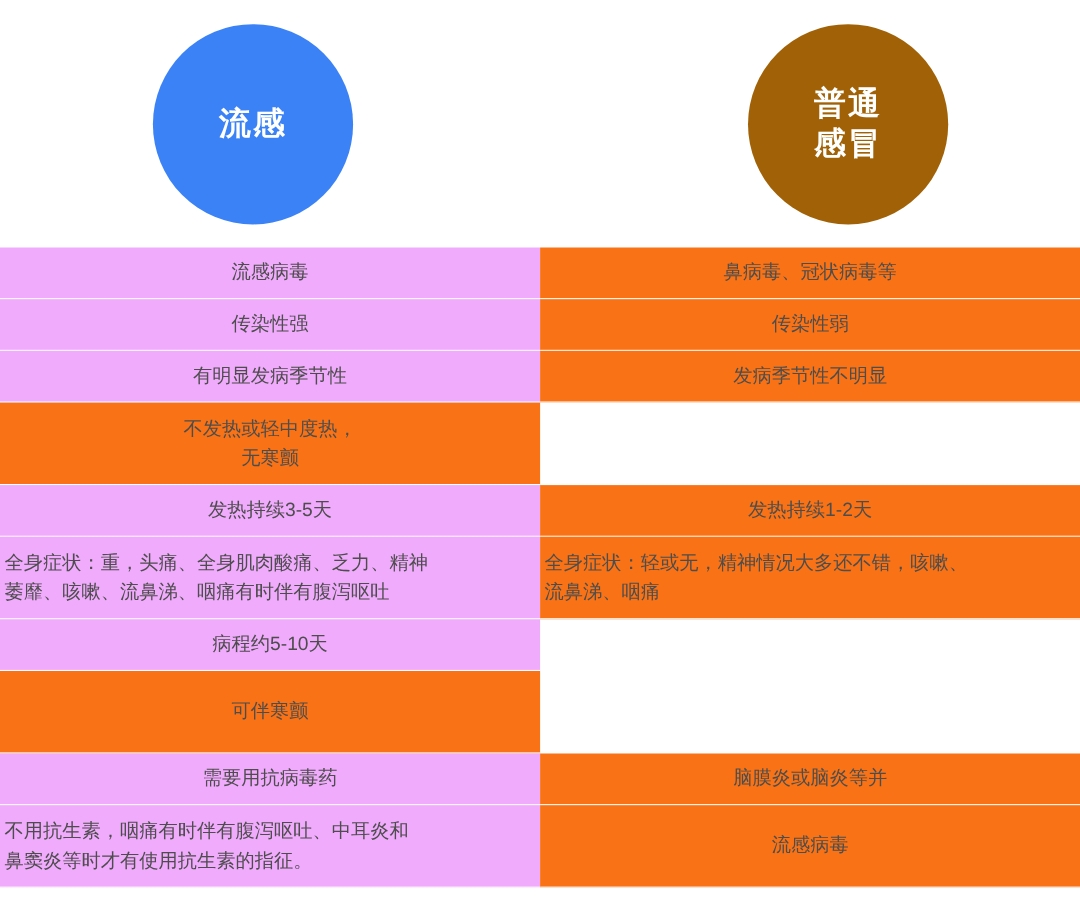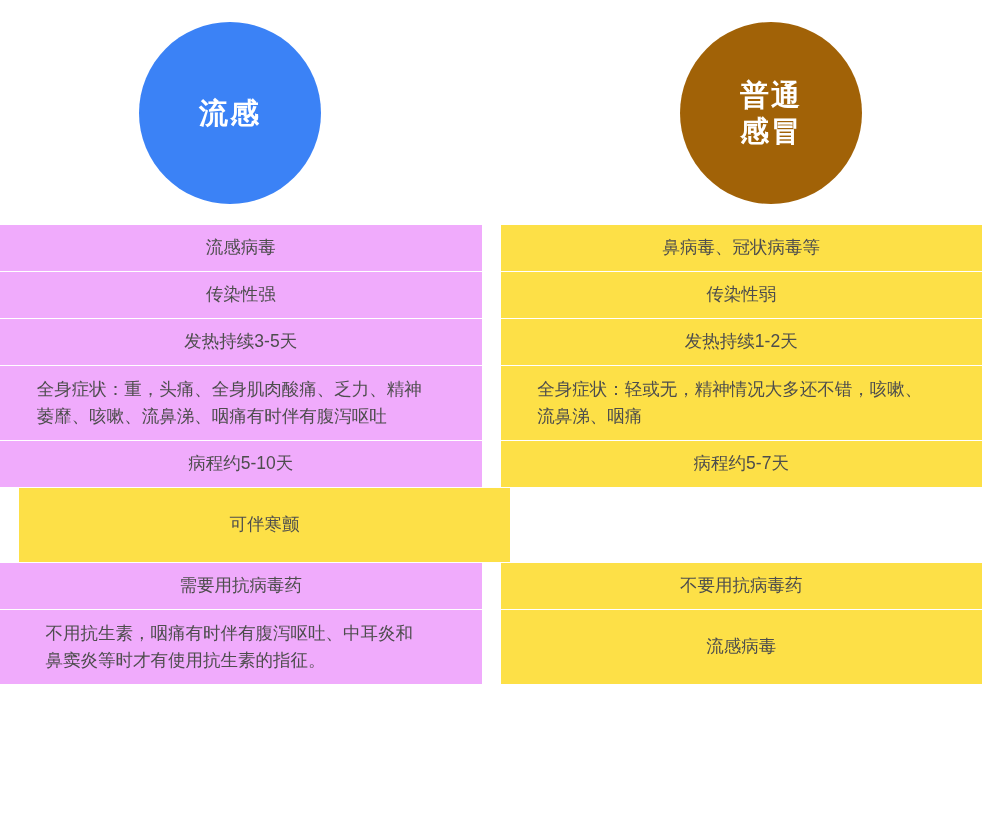--- a/index.html
+++ b/index.html
@@ -83,9 +83,8 @@
     border-bottom: 1.5px solid #ffffff;
   }
   .cell.right {
-    background: #fde047;
+    background: #f97316;
     border-bottom: 1.5px solid #ffffff;
-    margin-left: 19px;
   }
   .cell.align-left {
     justify-content: center;

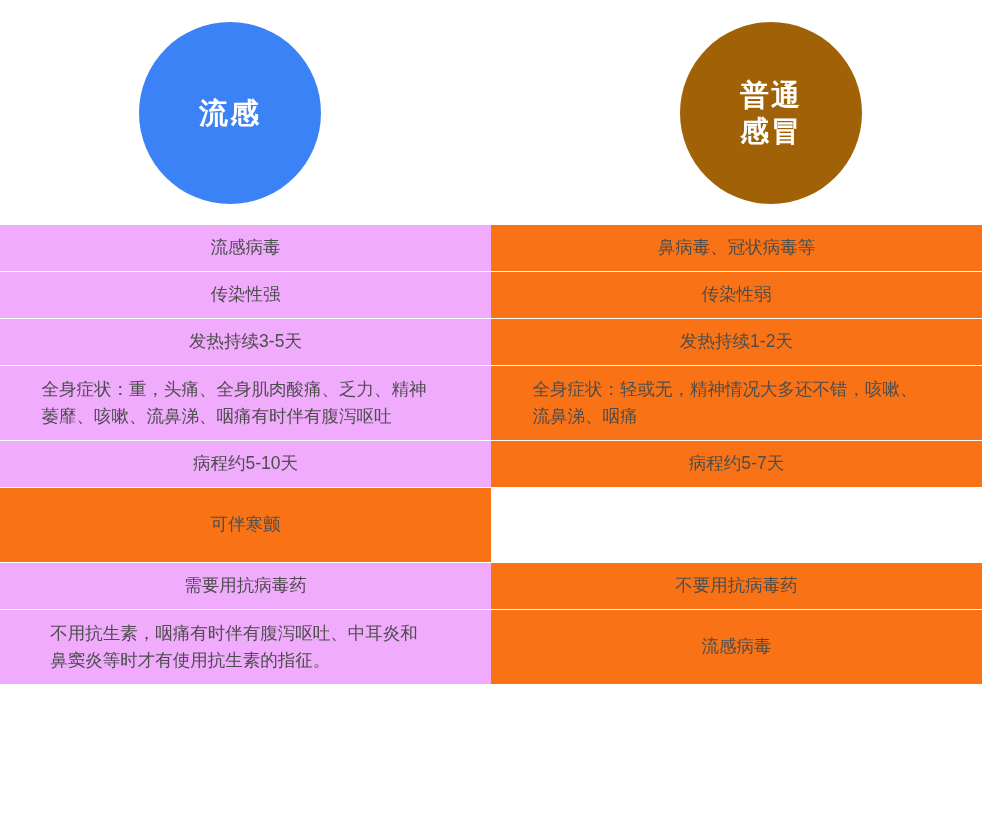--- a/index.html
+++ b/index.html
@@ -133,6 +133,14 @@
           <span class="txt">传染性弱</span>
         </div>
       </div>
+      <div class="row h1">
+        <div class="cell left">
+          <span class="txt">有明显发病季节性</span>
+        </div>
+        <div class="cell right">
+          <span class="txt">发病季节性不明显</span>
+        </div>
+      </div>
       <div class="row h2">
       </div>
       <div class="row h1">

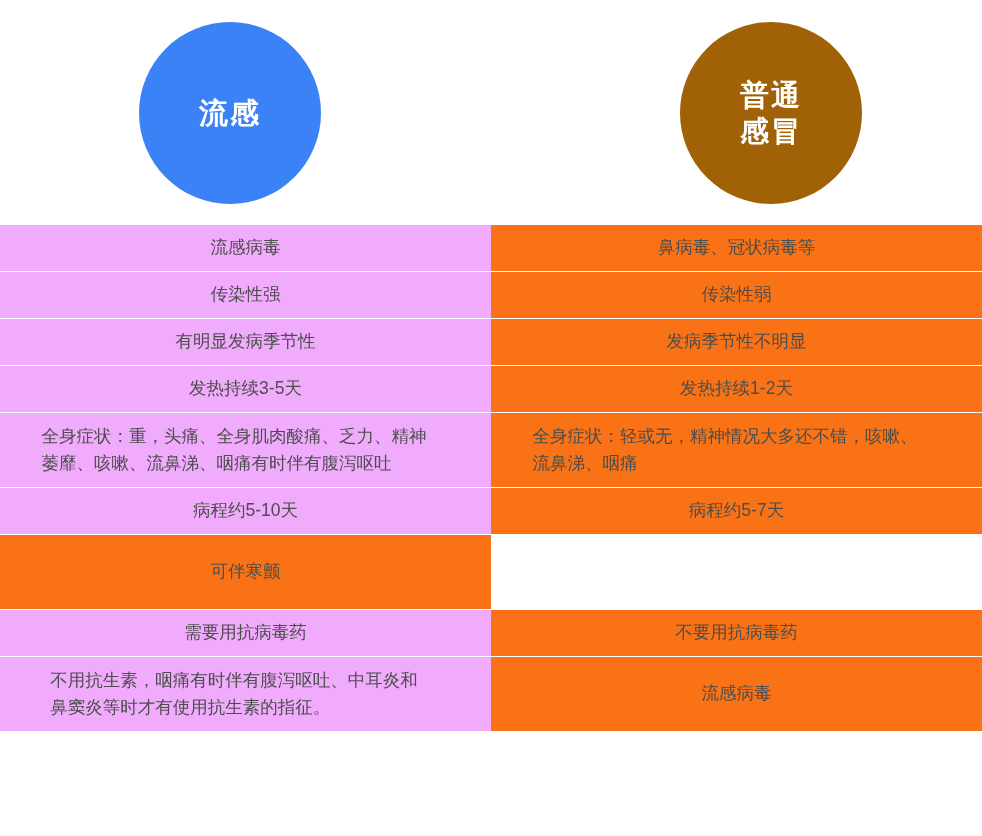--- a/index.html
+++ b/index.html
@@ -142,6 +142,10 @@
         </div>
       </div>
       <div class="row h2">
+        <div class="cell right">
+          <span class="txt">不发热或轻中度热，
+无寒颤</span>
+        </div>
       </div>
       <div class="row h1">
         <div class="cell left">

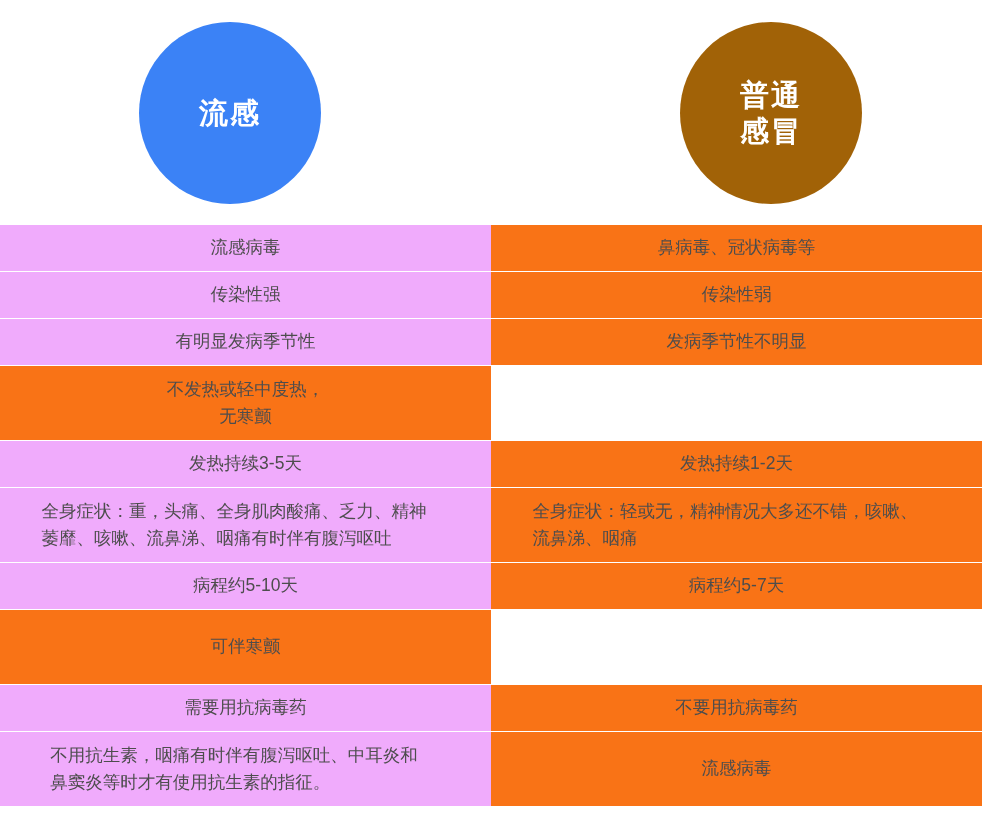--- a/index.html
+++ b/index.html
@@ -87,7 +87,7 @@
     border-bottom: 1.5px solid #ffffff;
   }
   .cell.align-left {
-    justify-content: center;
+    justify-content: flex-start;
     text-align: left;
     padding-left: 4px;
     padding-right: 27px;

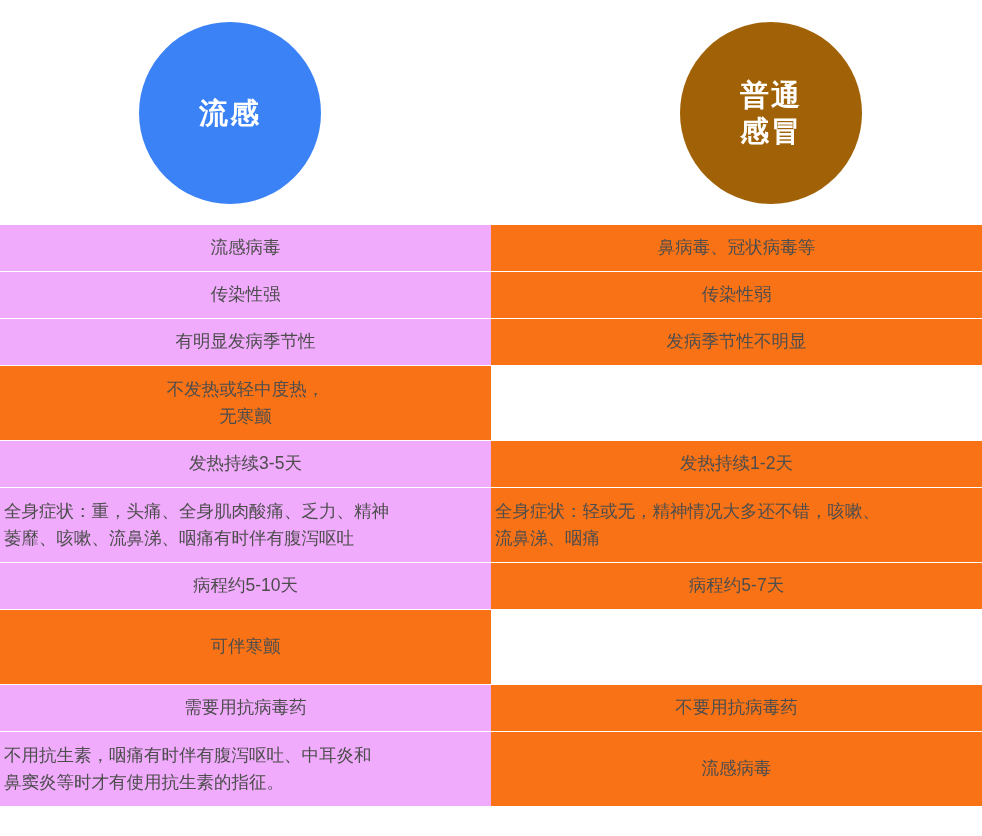--- a/index.html
+++ b/index.html
@@ -169,9 +169,6 @@
         <div class="cell left">
           <span class="txt">病程约5-10天</span>
         </div>
-        <div class="cell right">
-          <span class="txt">病程约5-7天</span>
-        </div>
       </div>
       <div class="row h2">
         <div class="cell right">

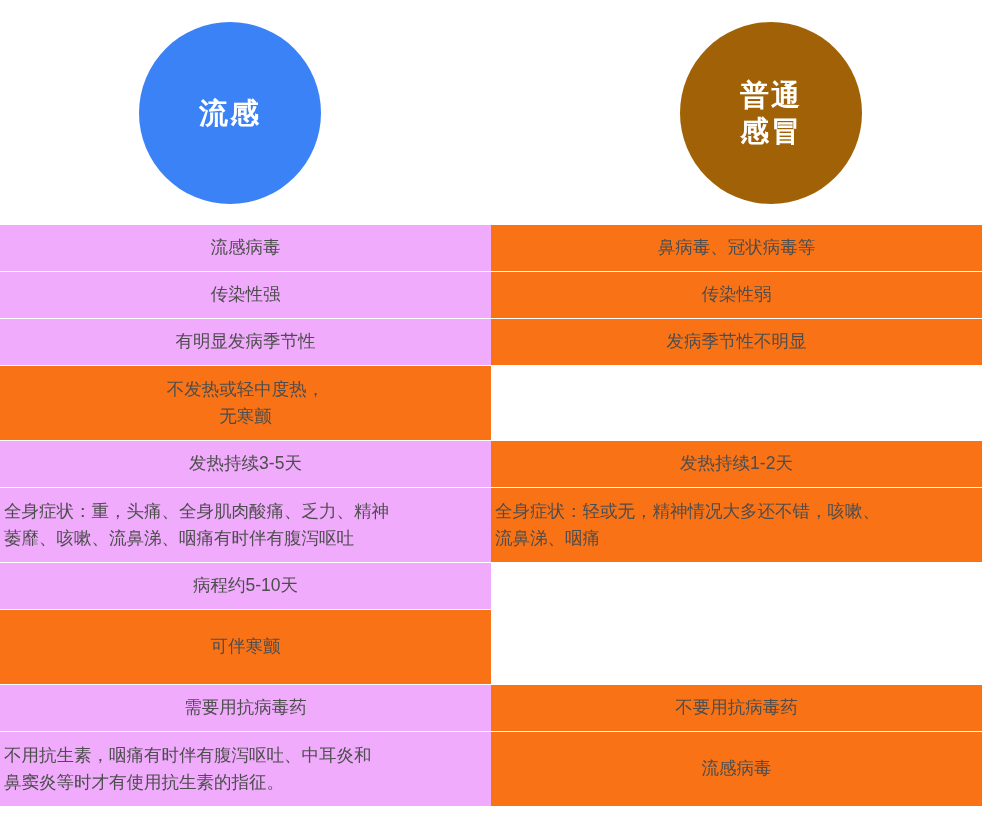--- a/index.html
+++ b/index.html
@@ -180,7 +180,7 @@
           <span class="txt">需要用抗病毒药</span>
         </div>
         <div class="cell right">
-          <span class="txt">不要用抗病毒药</span>
+          <span class="txt">脑膜炎或脑炎等并</span>
         </div>
       </div>
       <div class="row h2">

